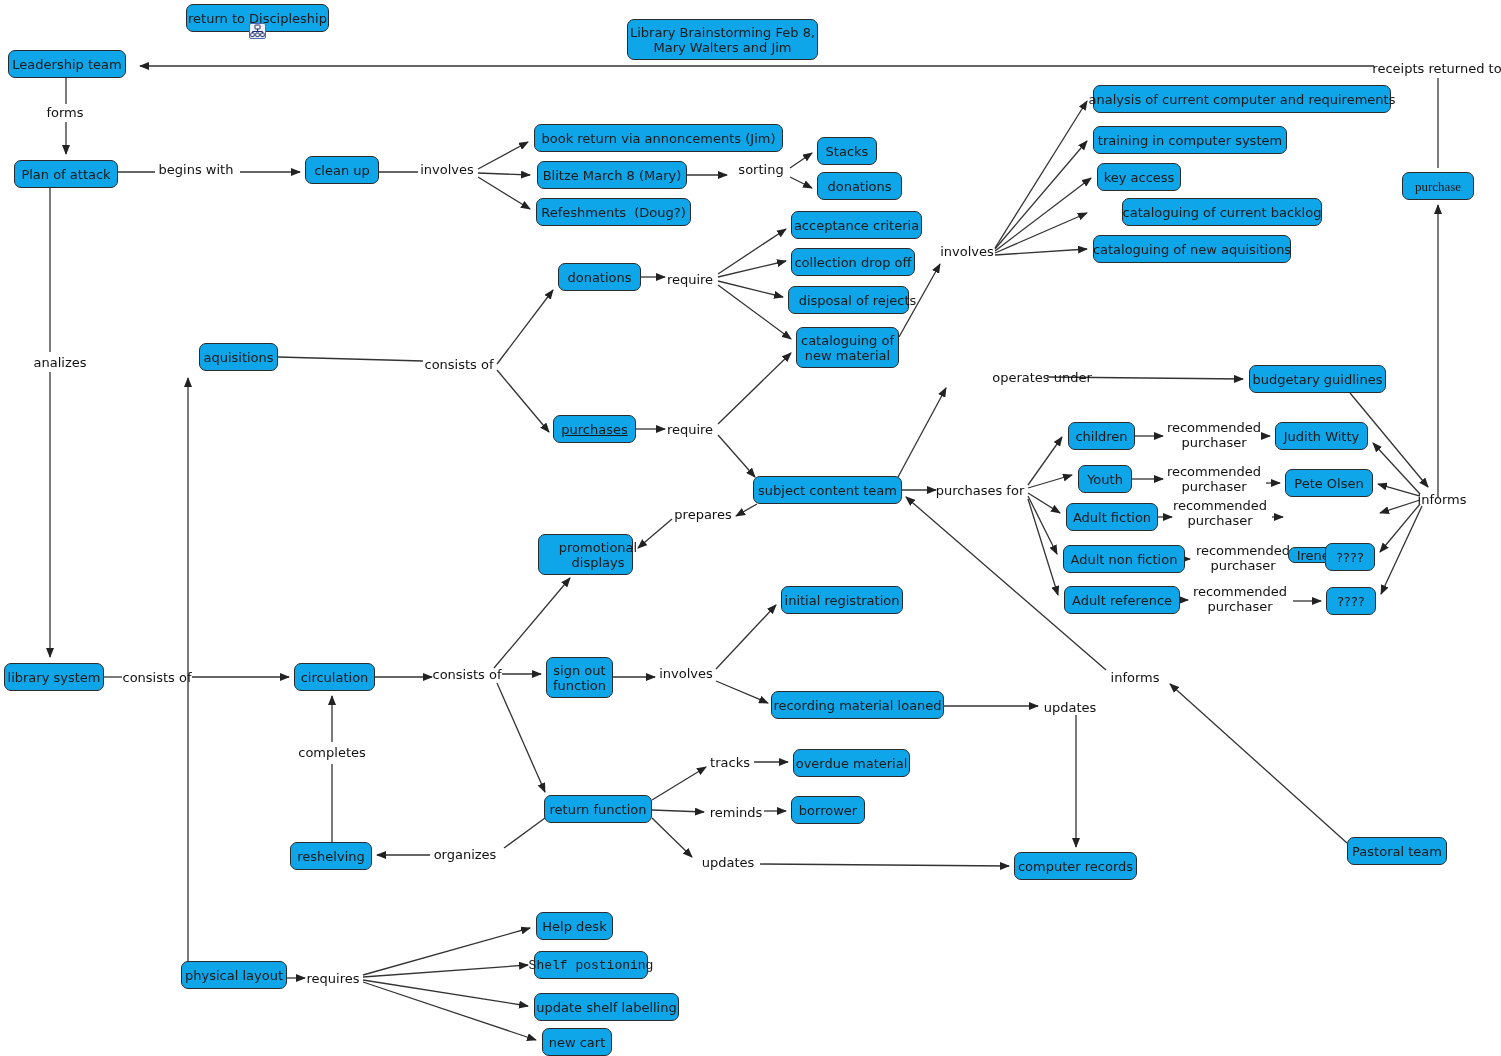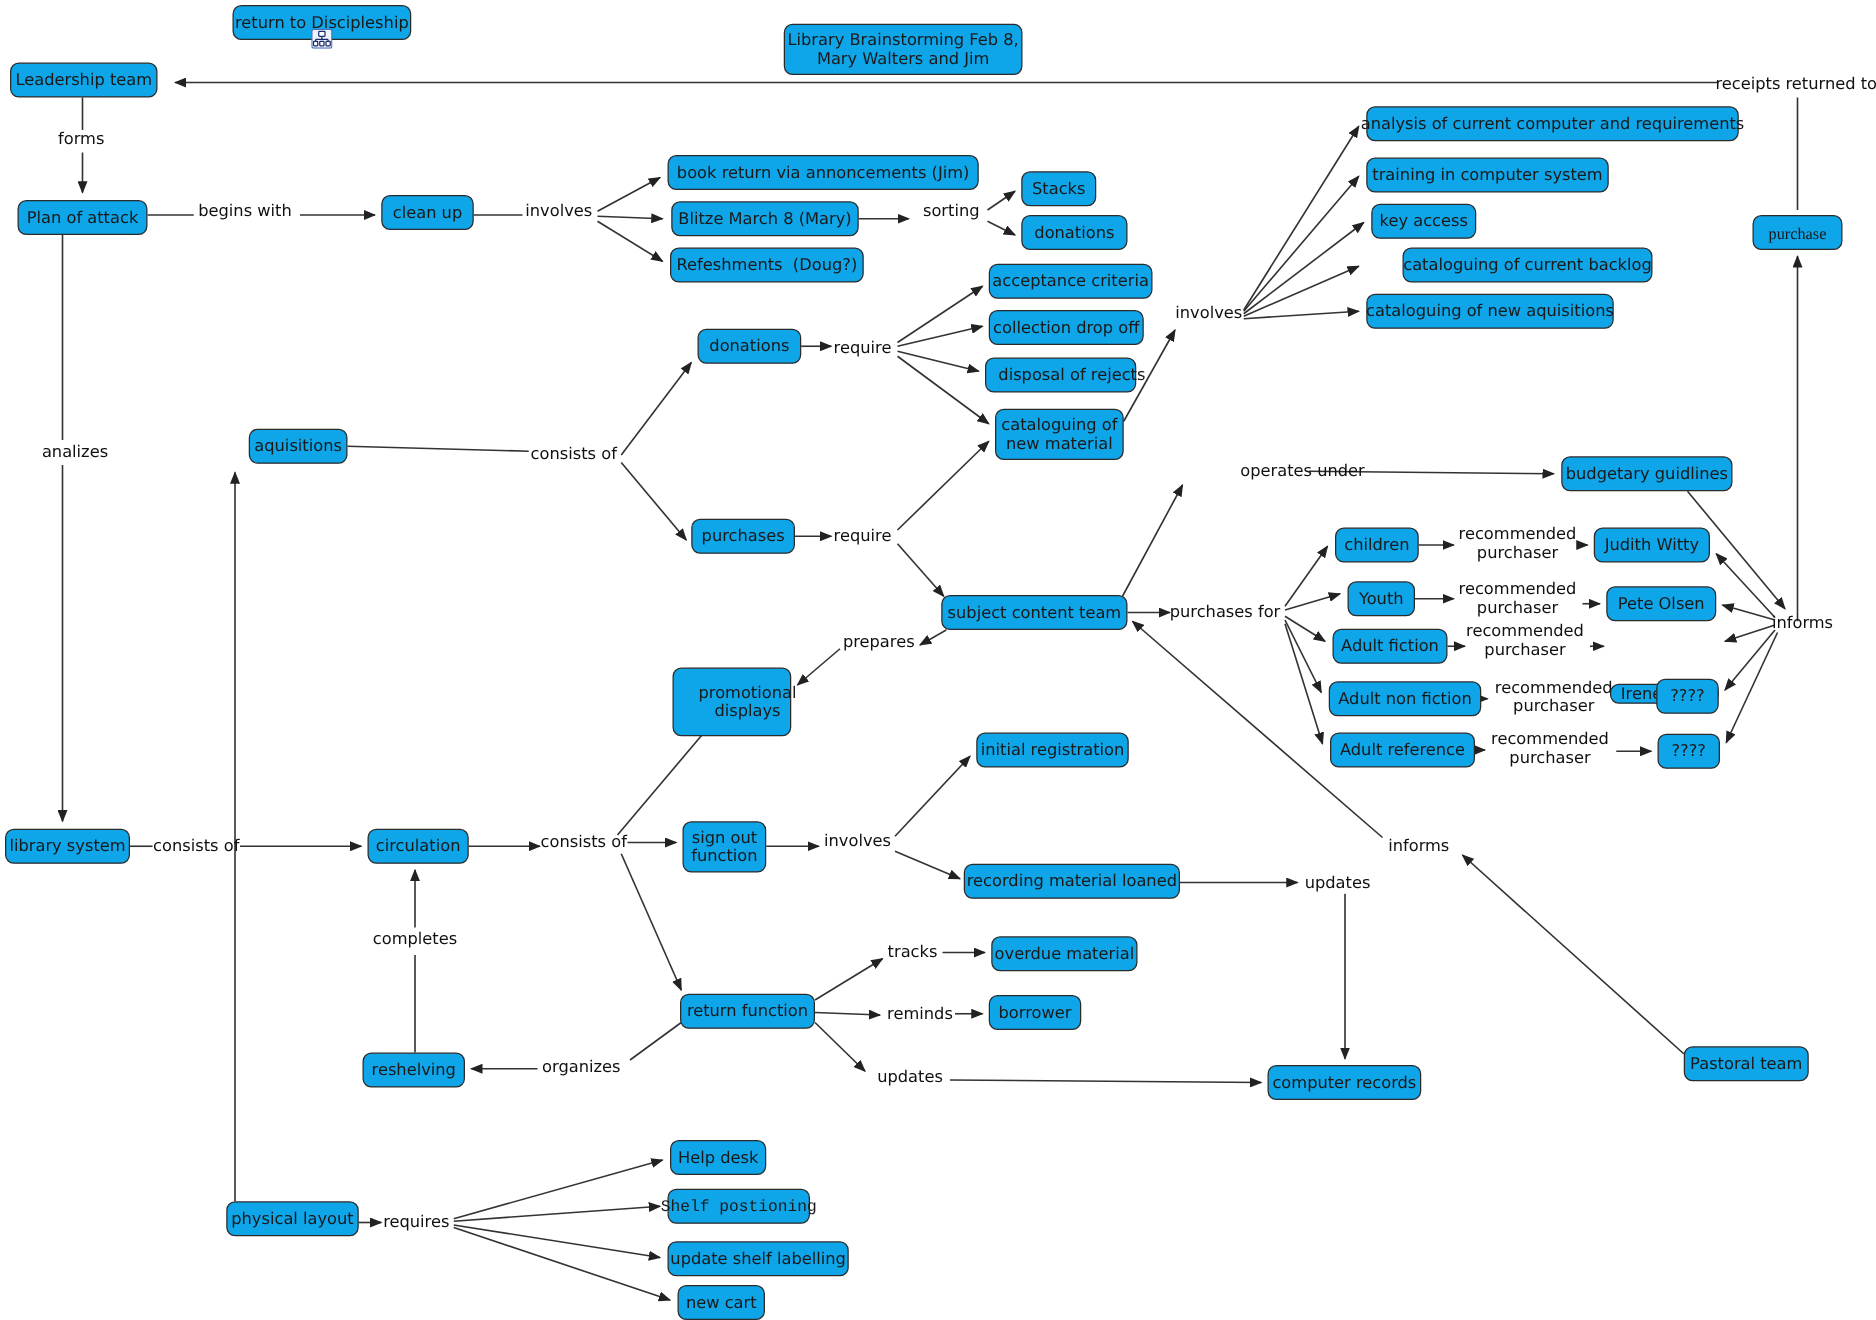--- a/index.html
+++ b/index.html
@@ -229,7 +229,7 @@
 new material</div>
   <div class="node" style="left:199px;top:343px;width:79px;height:28px;">aquisitions</div>
   <div class="node" style="left:558px;top:263px;width:83px;height:28px;">donations</div>
-  <div class="node" style="left:553px;top:415px;width:83px;height:28px;">purchases</div>
+  <div class="node" style="left:553px;top:415px;width:83px;height:28px;text-decoration:underline;">purchases</div>
   <div class="node" style="left:1249px;top:365px;width:137px;height:28px;">budgetary guidlines</div>
   <div class="node" style="left:753px;top:476px;width:149px;height:28px;">subject content team</div>
   <div class="node" style="left:1068px;top:422px;width:67px;height:28px;">children</div>

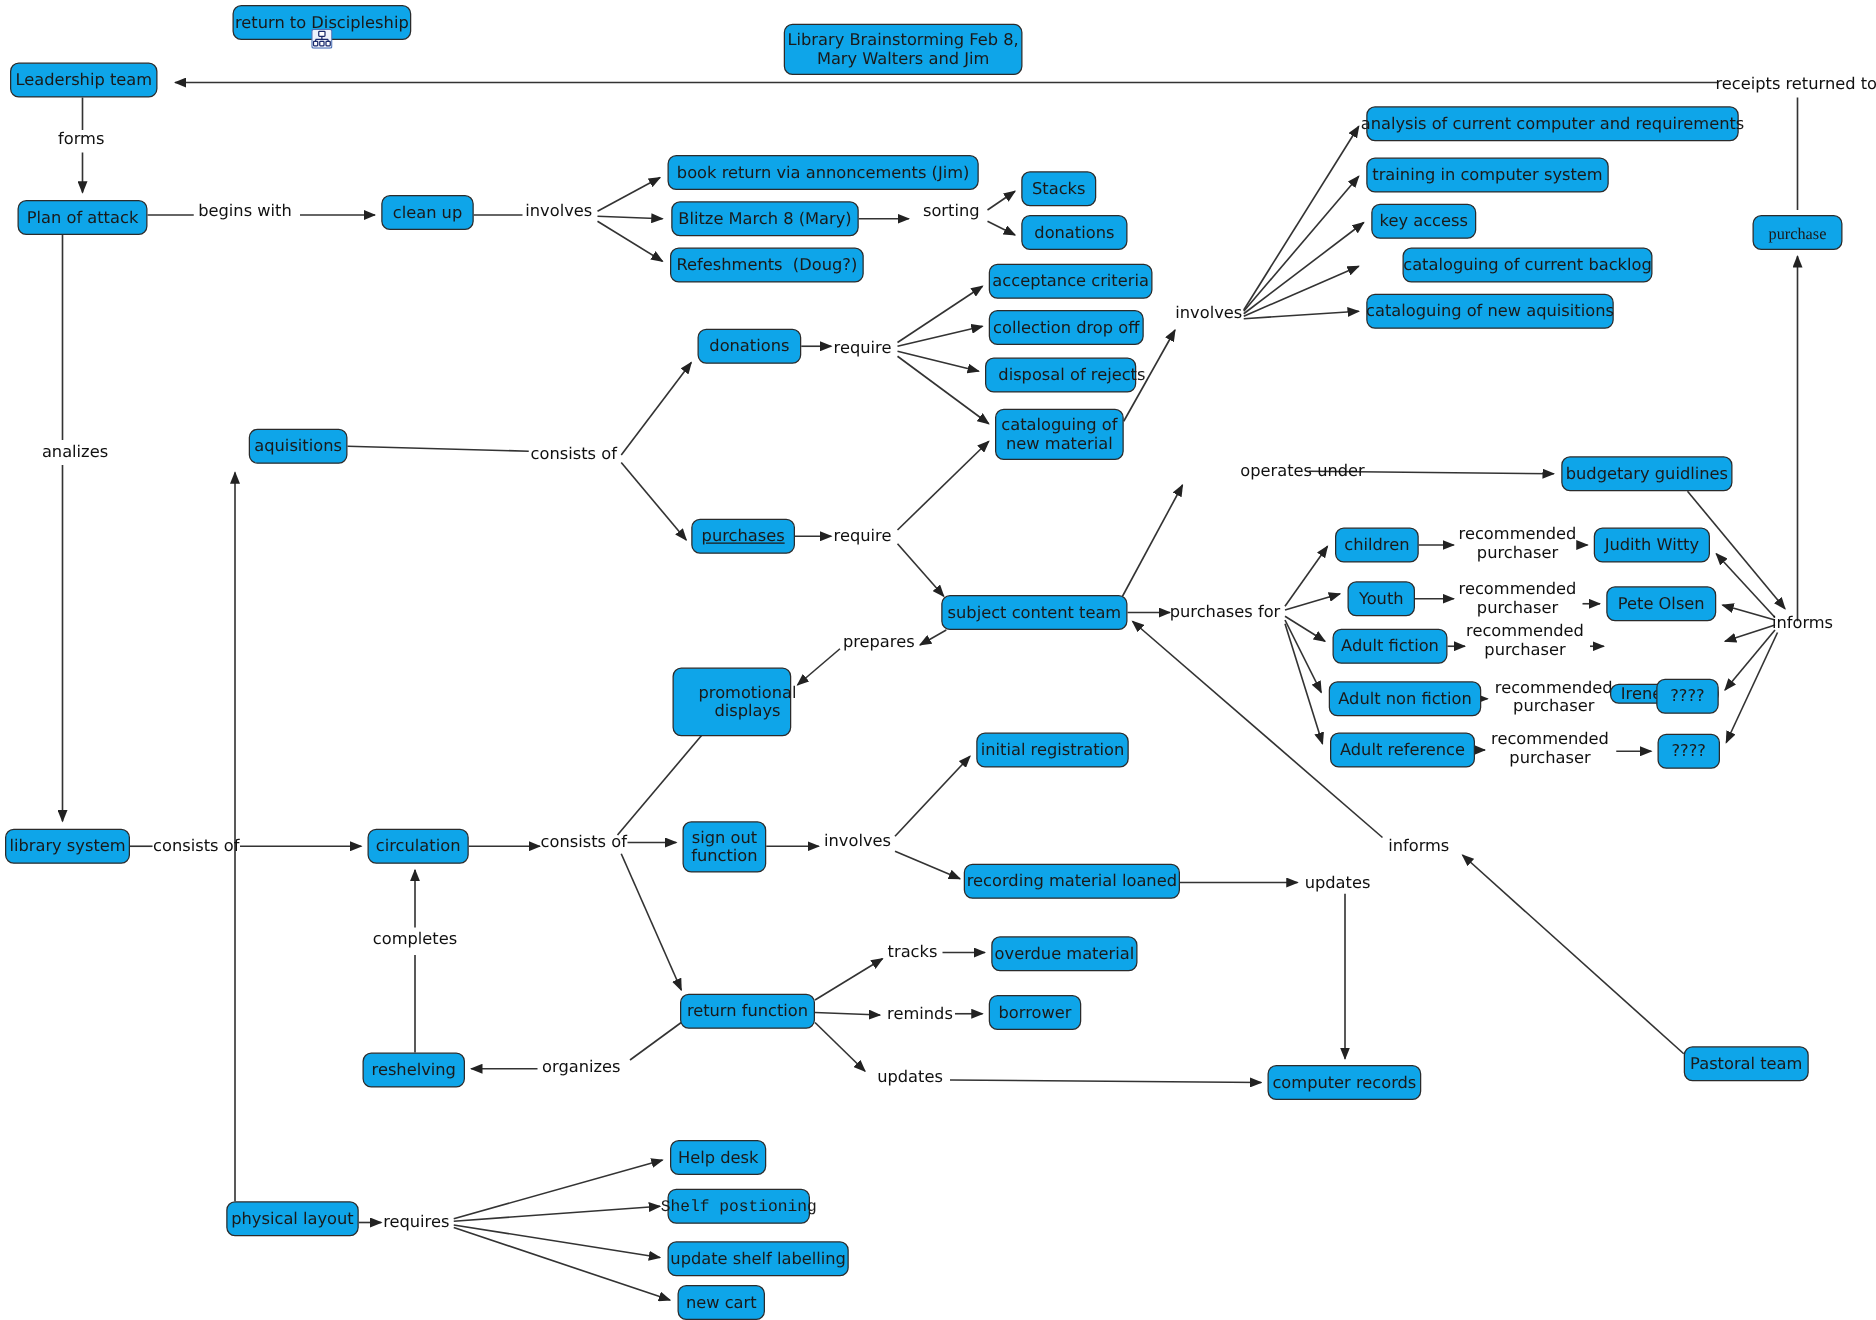--- a/index.html
+++ b/index.html
@@ -242,7 +242,7 @@
   <div class="node" style="left:1288px;top:503px;width:87px;height:16px;margin-top:44px;">Irene Light</div>
   <div class="node" style="left:1325px;top:543px;width:50px;height:28px;">????</div>
   <div class="node" style="left:1326px;top:587px;width:50px;height:28px;">????</div>
-  <div class="node" style="left:538px;top:534px;width:95px;height:55px;padding-left:32px;">promotional
+  <div class="node" style="left:538px;top:534px;width:95px;height:41px;padding-left:32px;">promotional
 displays</div>
   <div class="node" style="left:4px;top:663px;width:100px;height:28px;">library system</div>
   <div class="node" style="left:294px;top:663px;width:81px;height:28px;">circulation</div>

